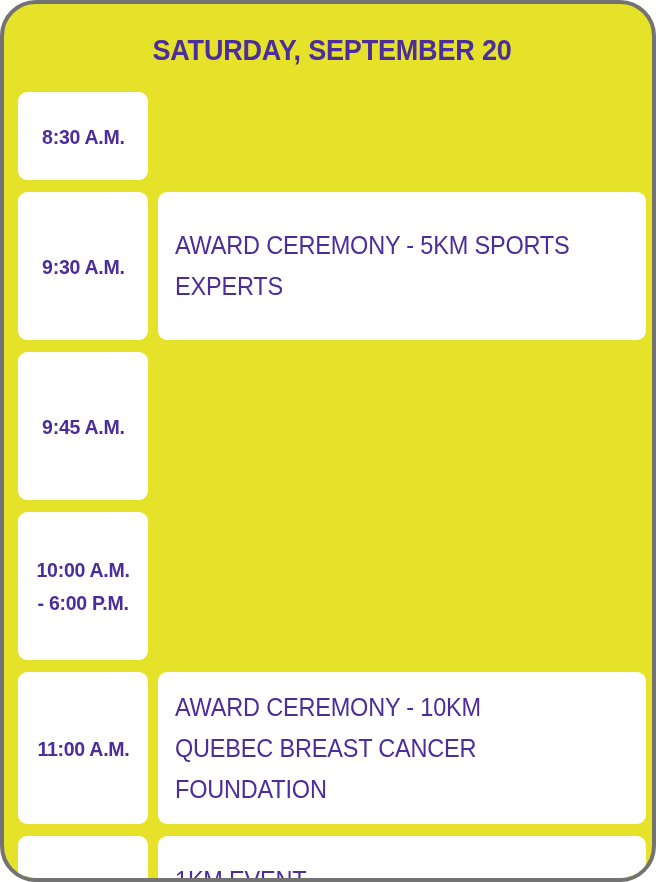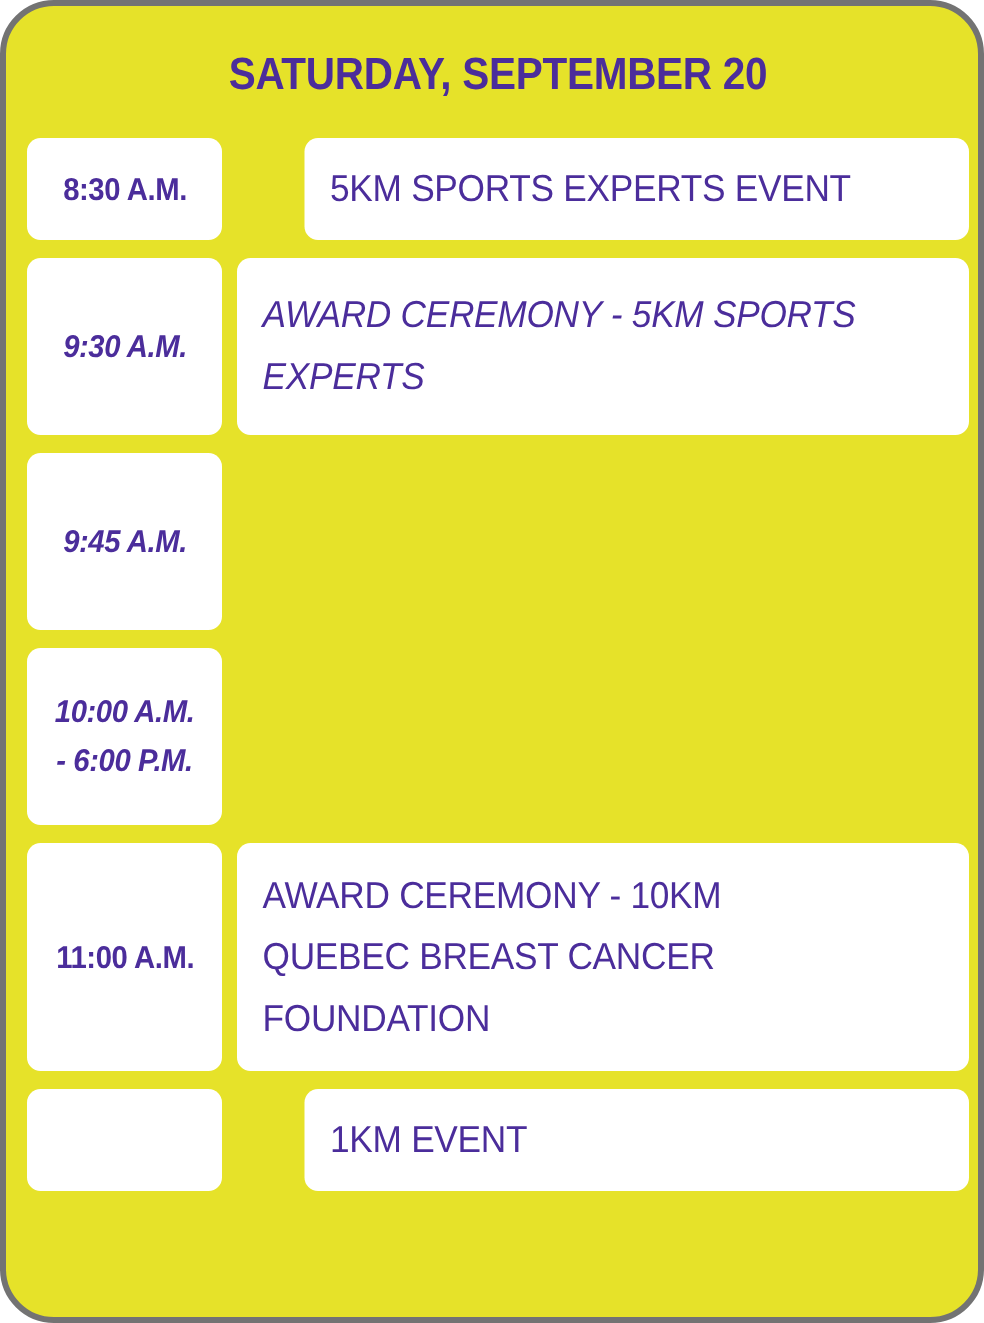--- a/index.html
+++ b/index.html
@@ -105,7 +105,7 @@
   }
 
   
-  .h1 { height: 68px; gap: 45px; }
+  .h1 { height: 88px; }
   .h2 { height: 118px; font-style: italic; }
   .h3 { height: 152px; }
 </style>

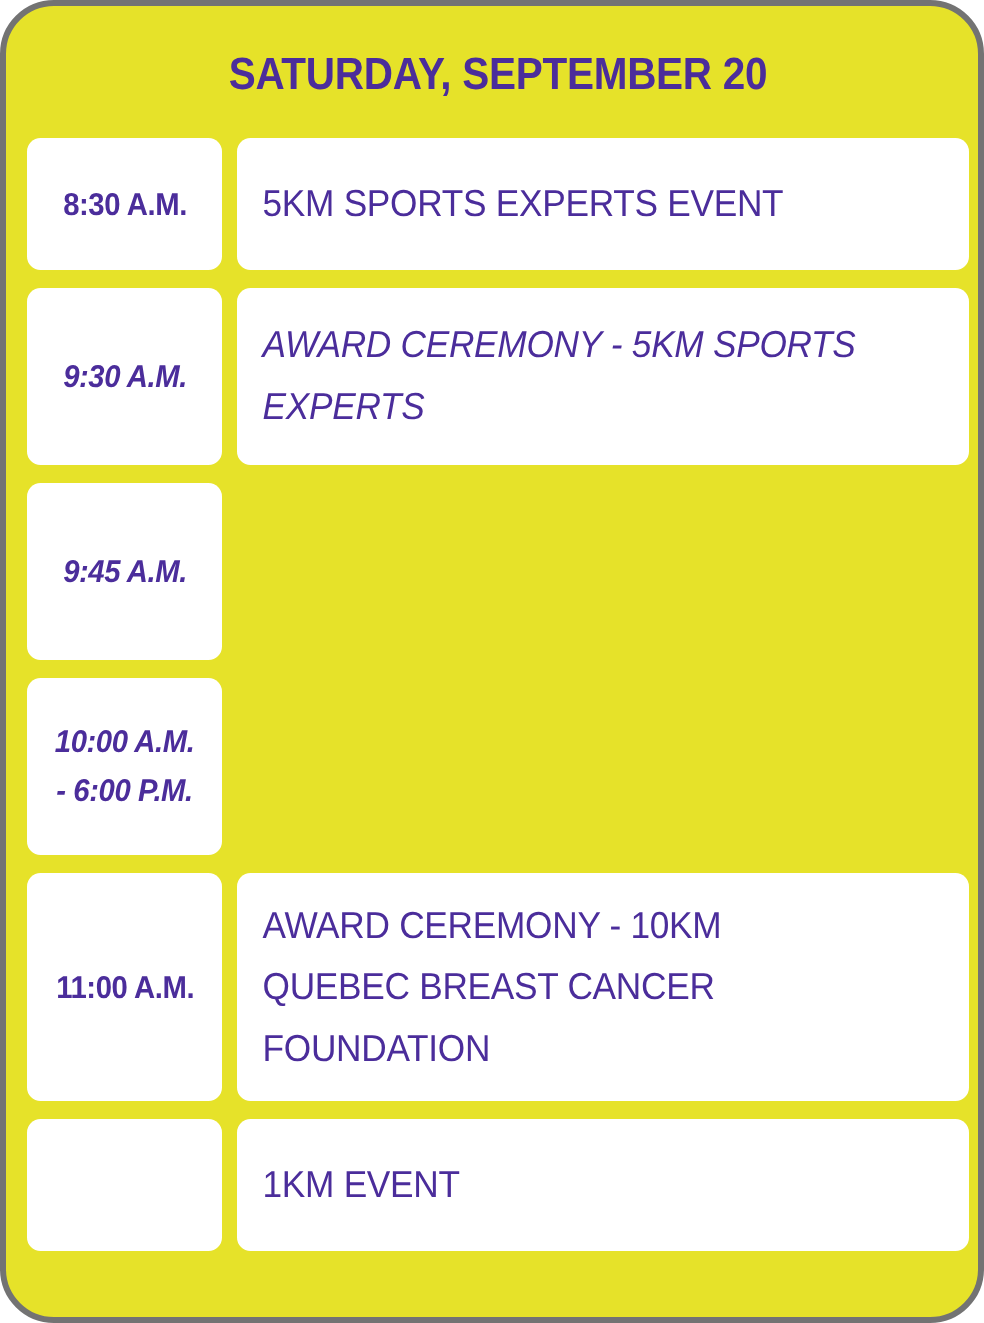--- a/index.html
+++ b/index.html
@@ -122,9 +122,6 @@
       <div class="time-cell">
         <div class="time-text">8:30 A.M.</div>
       </div>
-      <div class="event-cell">
-        <div class="event-text">5KM SPORTS EXPERTS EVENT</div>
-      </div>
     </div>
 
     <div class="schedule-row h2">

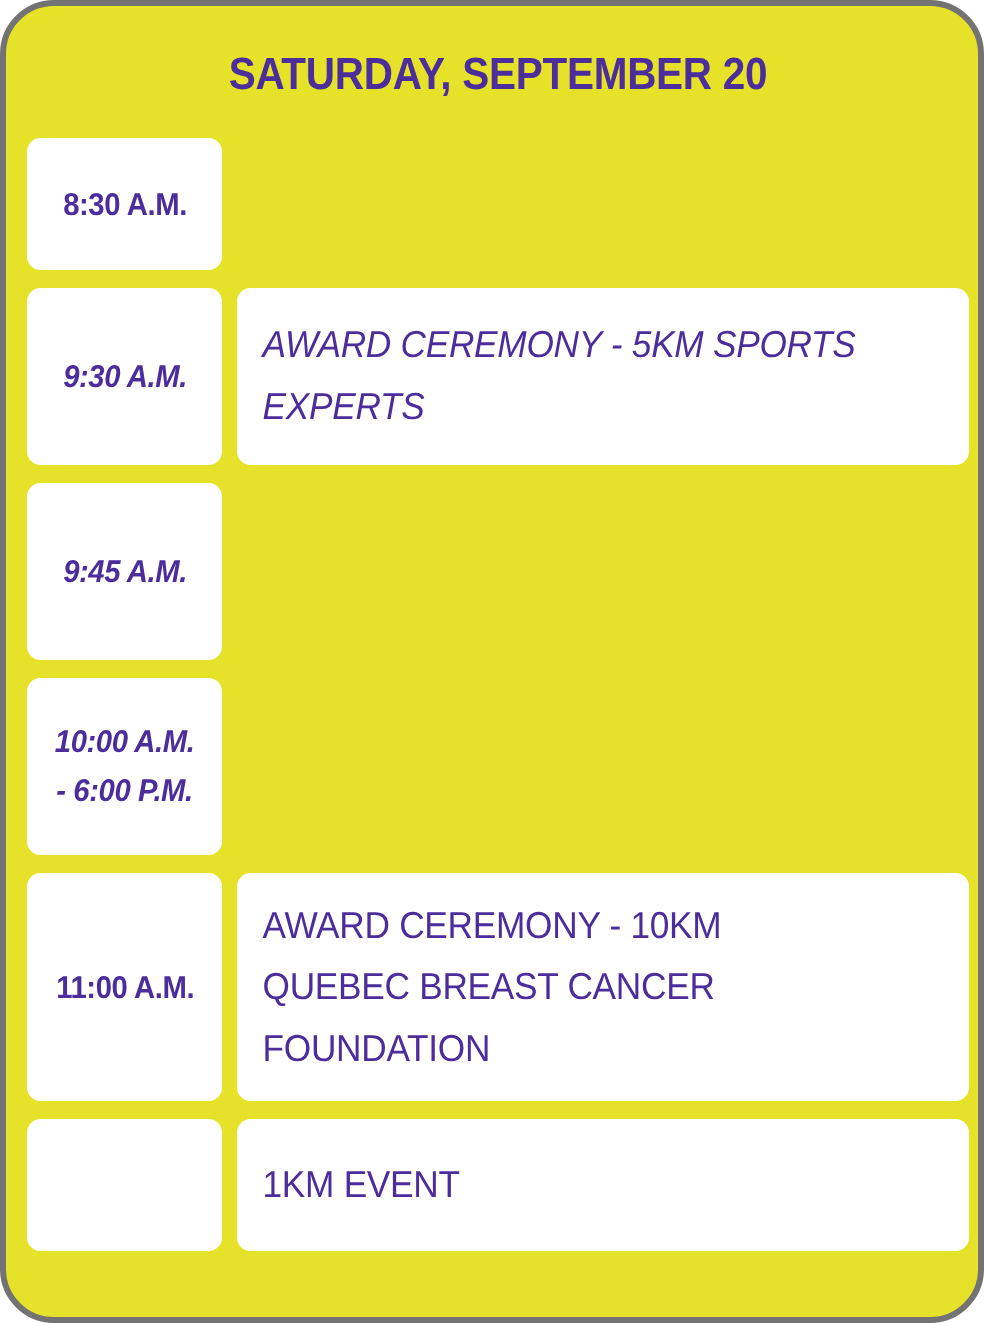--- a/index.html
+++ b/index.html
@@ -106,7 +106,7 @@
 
   
   .h1 { height: 88px; }
-  .h2 { height: 118px; font-style: italic; }
+  .h2 { height: 148px; }
   .h3 { height: 152px; }
 </style>
 </head>

